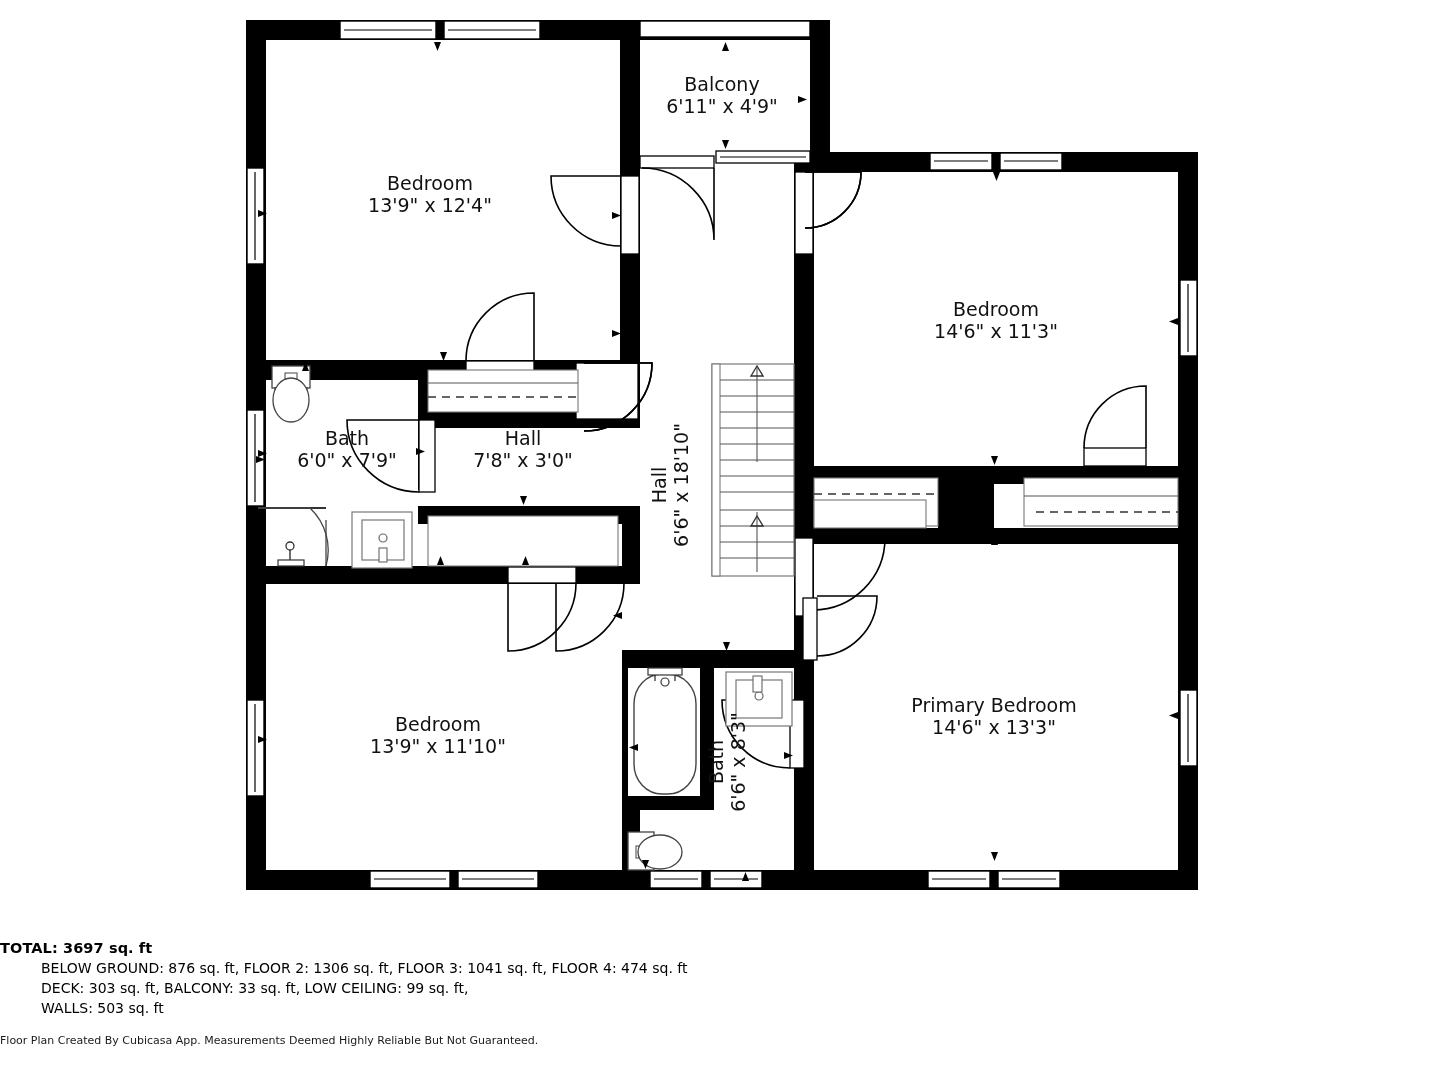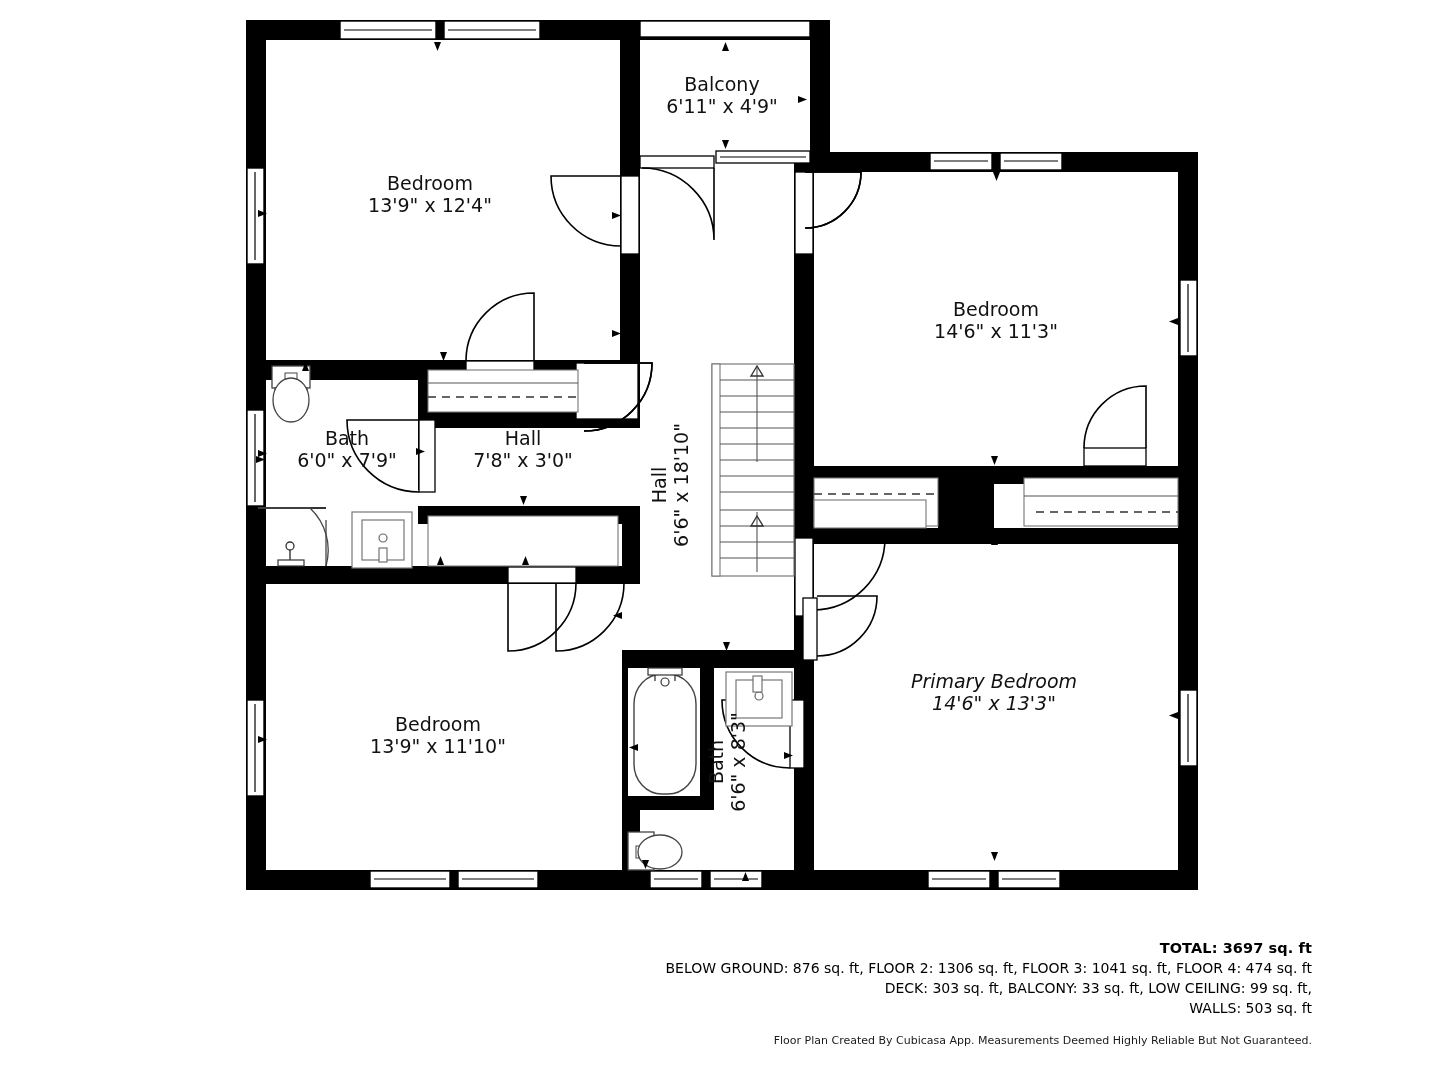--- a/index.html
+++ b/index.html
@@ -422,7 +422,7 @@
     <span class="dm">6'6" x 8'3"</span>
   </div>
 
-  <div class="fp-label" style="left:994px;top:670px;transform:translateX(-50%);font-style:italic;">
+  <div class="fp-label" style="left:994px;top:694px;transform:translateX(-50%);">
     <span class="nm">Primary Bedroom</span>
     <span class="dm">14'6" x 13'3"</span>
   </div>

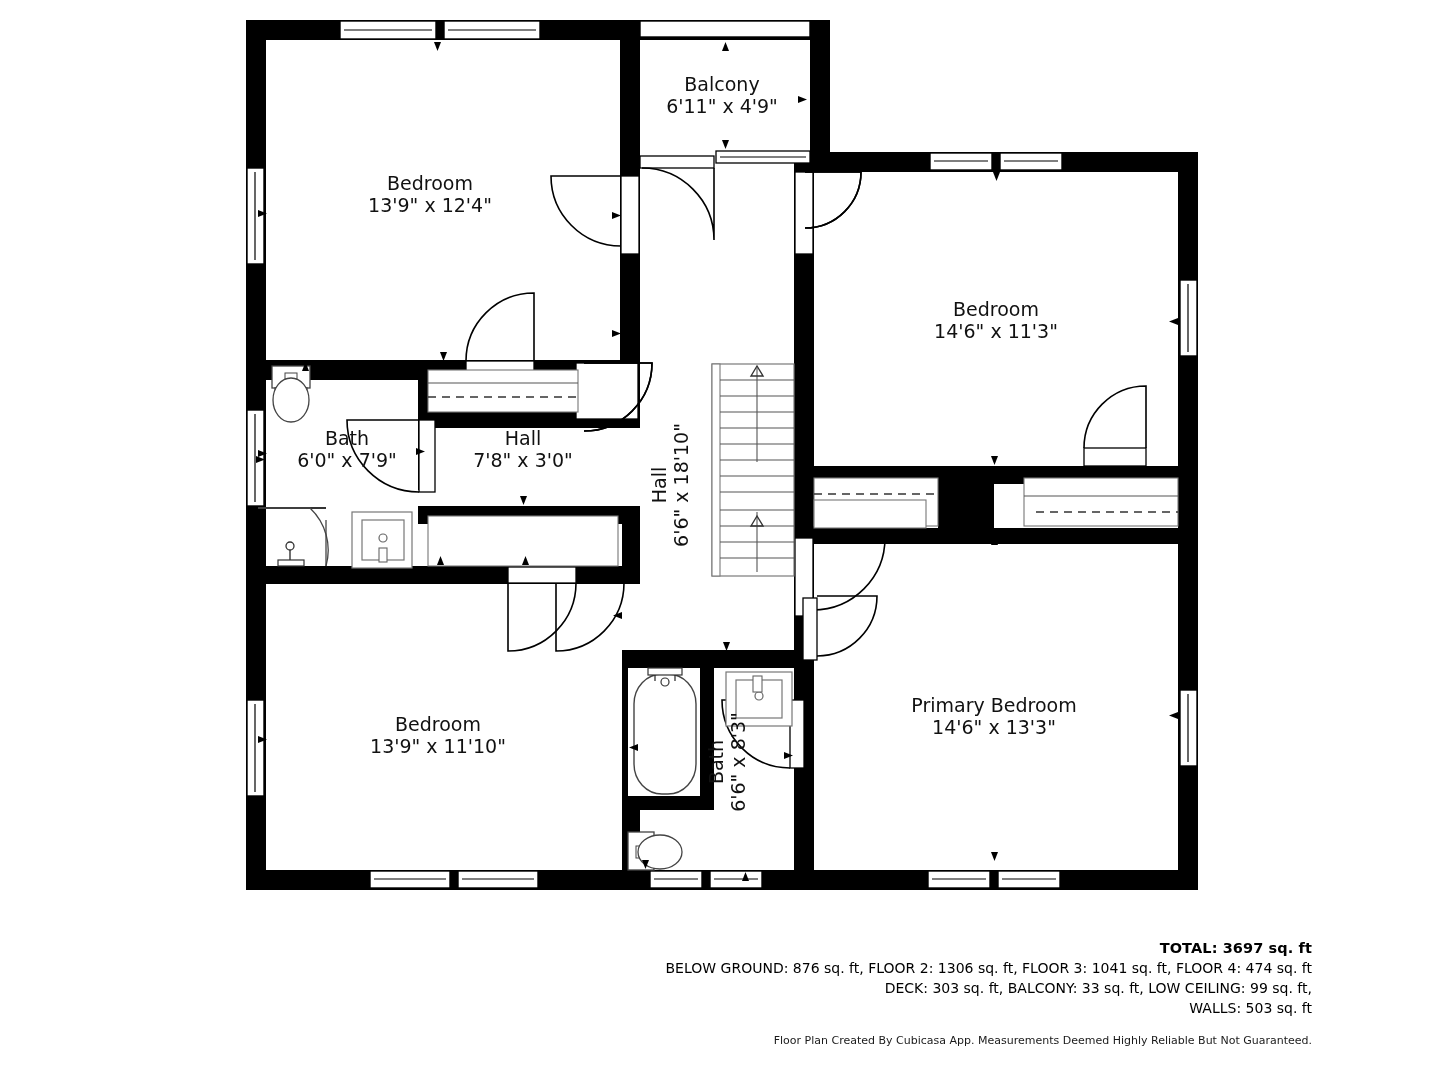--- a/index.html
+++ b/index.html
@@ -11,7 +11,7 @@
   .fp-label .nm{display:block;font-size:19px;}
   .fp-label .dm{display:block;font-size:19px;}
   .fp-label.vert{transform-origin:center center;}
-  #footer-block{position:absolute;left:0;top:940px;width:1312px;text-align:right;}
+  #footer-block{position:absolute;left:0;top:940px;width:1312px;text-align:left;}
   #footer-block .total{font-size:14.5px;font-weight:bold;letter-spacing:.1px;margin-bottom:3px;}
   #footer-block .ln{font-size:14px;line-height:1.42;}
   #footer-block .credit{margin-top:15px;font-size:11px;color:#1a1a1a;}

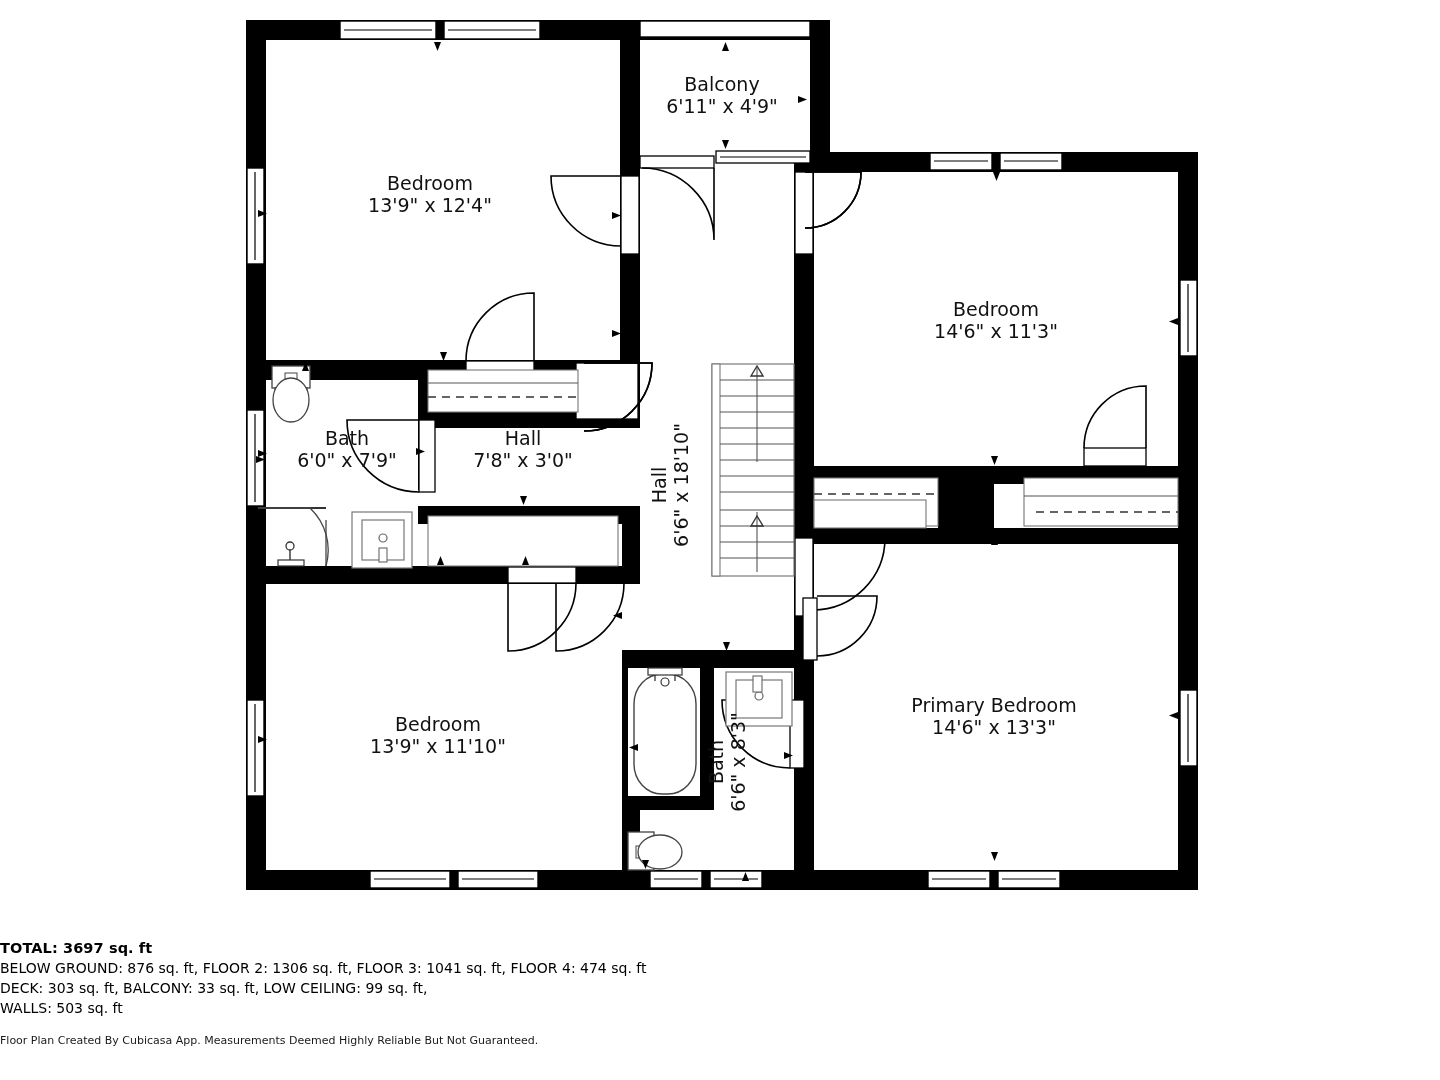--- a/index.html
+++ b/index.html
@@ -13,7 +13,7 @@
   .fp-label.vert{transform-origin:center center;}
   #footer-block{position:absolute;left:0;top:940px;width:1312px;text-align:left;}
   #footer-block .total{font-size:14.5px;font-weight:bold;letter-spacing:.1px;margin-bottom:3px;}
-  #footer-block .ln{font-size:14px;line-height:1.42;}
+  #footer-block .ln{font-size:14px;line-height:1.42;padding-left:41px;}
   #footer-block .credit{margin-top:15px;font-size:11px;color:#1a1a1a;}
 </style>
 </head>

